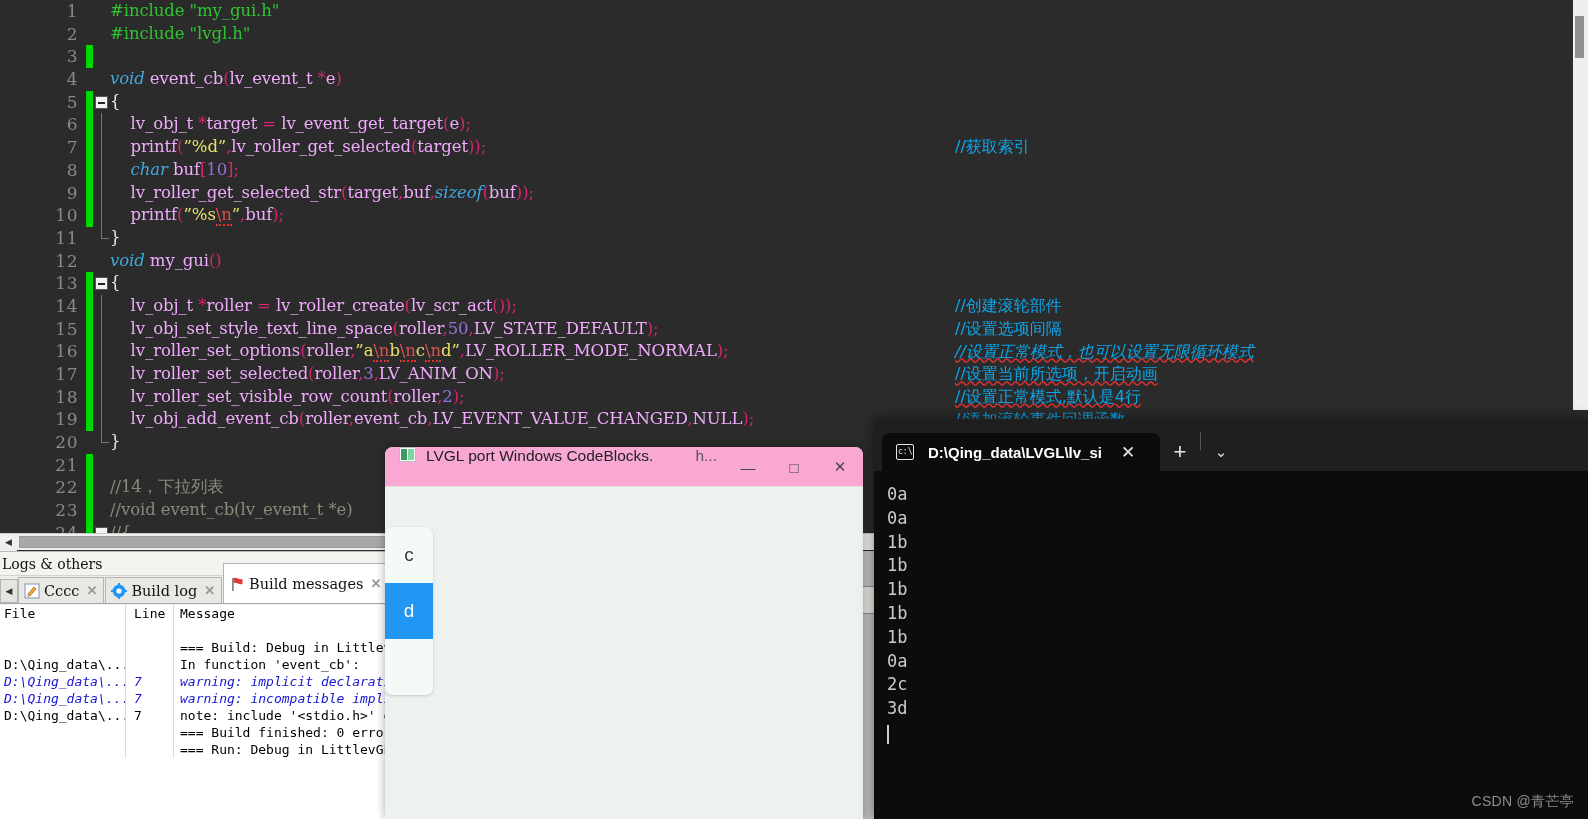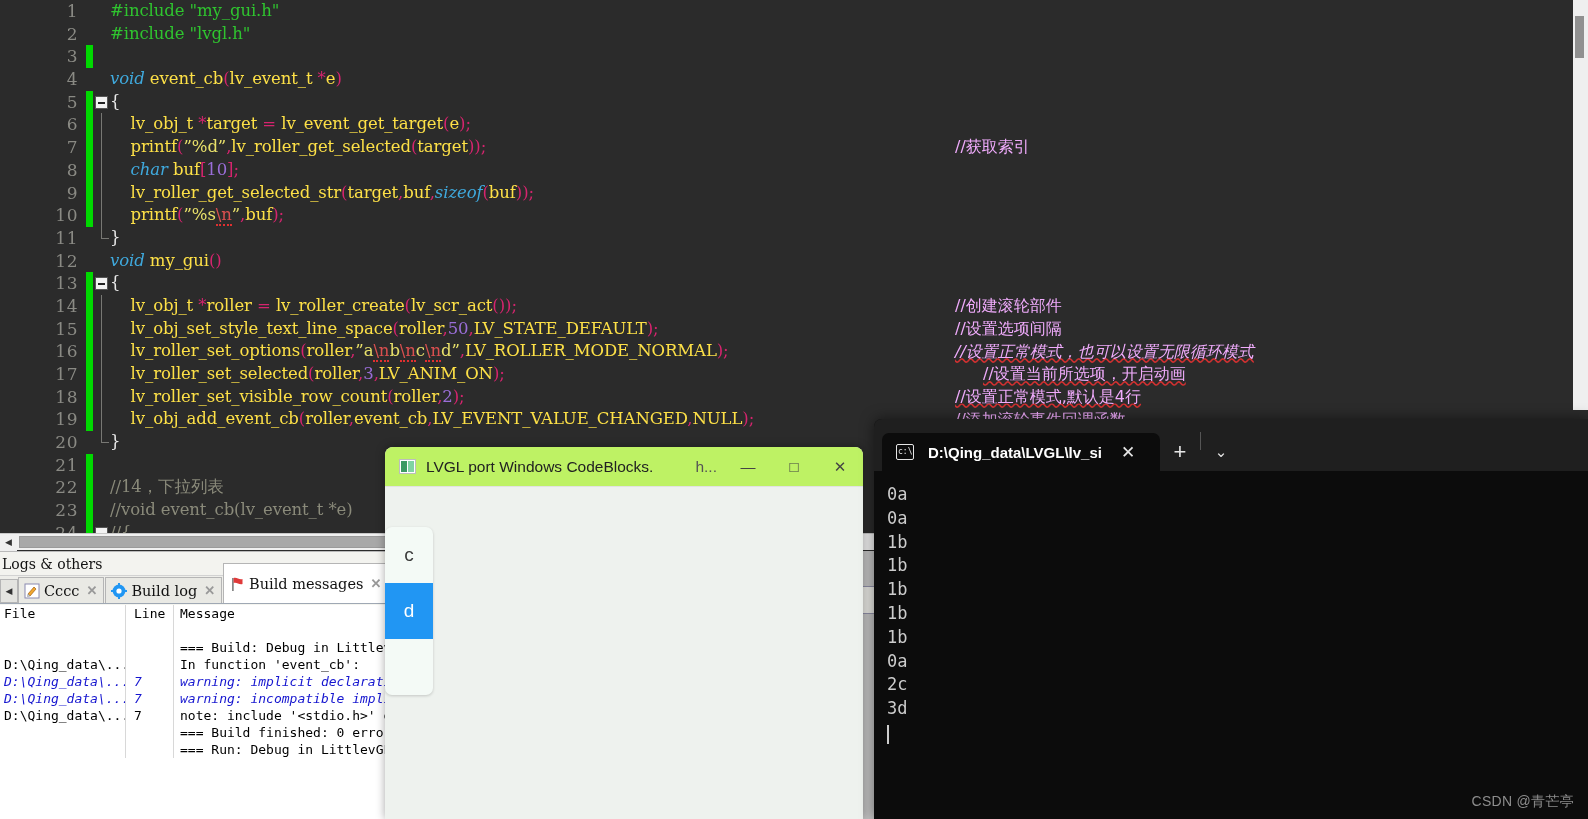--- a/index.html
+++ b/index.html
@@ -54,7 +54,7 @@
   .punc { color: #d6246e; }
   .cmt  { color: #8a8a7a; }
   .sq   { border-bottom: 2px dotted #e03030; }
-  .idt  { color: #fde047; }
+  .idt  { color: #f0abfc; }
 
   .cmt-col {
     position: absolute; top: 0;

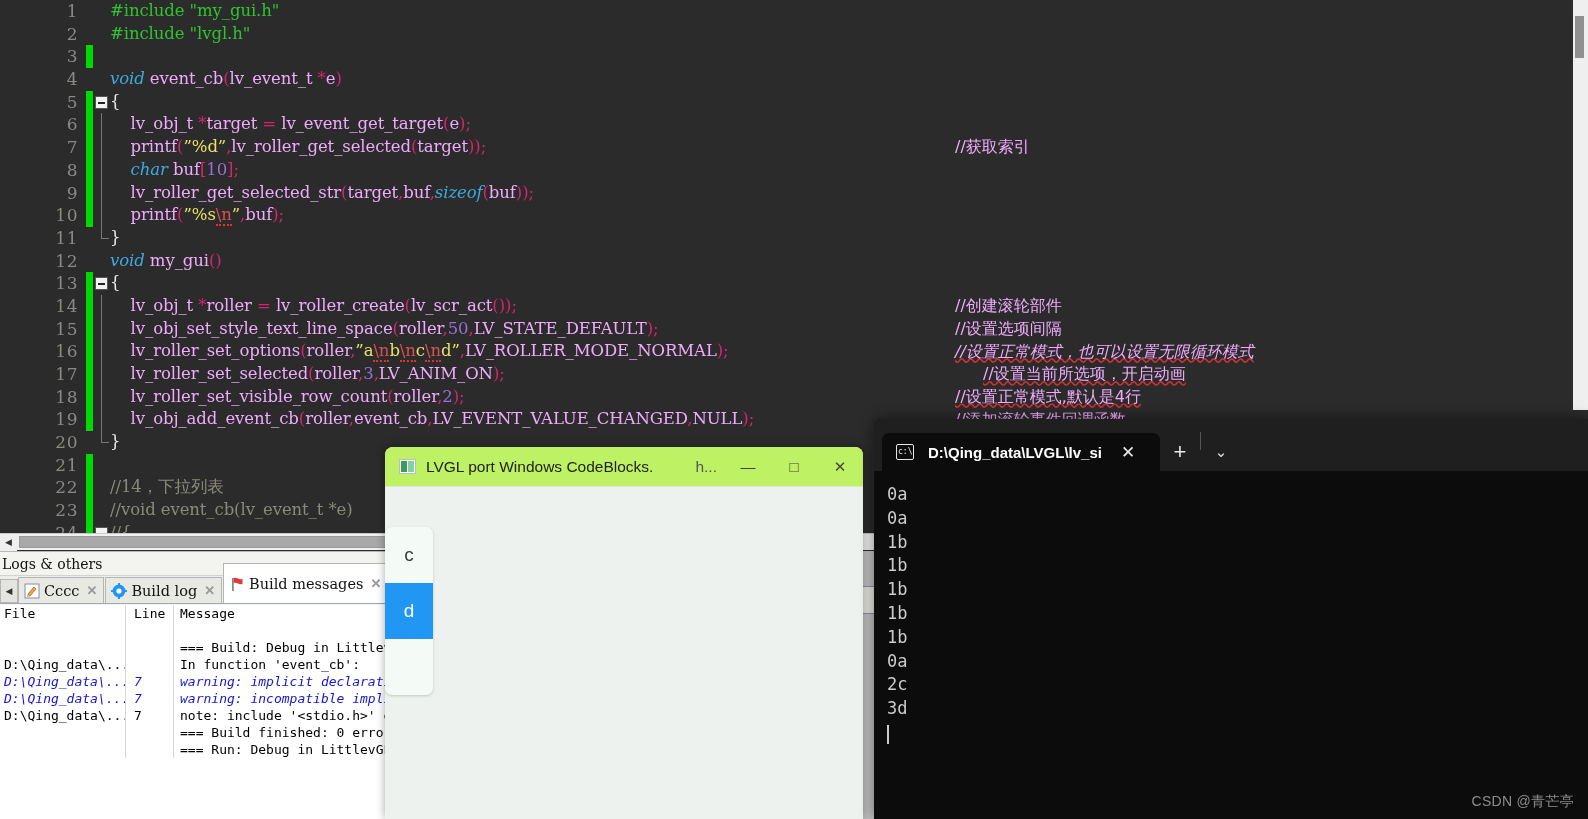--- a/index.html
+++ b/index.html
@@ -59,7 +59,7 @@
   .cmt-col {
     position: absolute; top: 0;
     font-family: "DejaVu Sans", sans-serif; font-size: 16px;
-    line-height: 22.7px; color: #f0abfc; white-space: pre;
+    line-height: 22.7px; color: #0ea5e9; white-space: pre;
   }
 
   

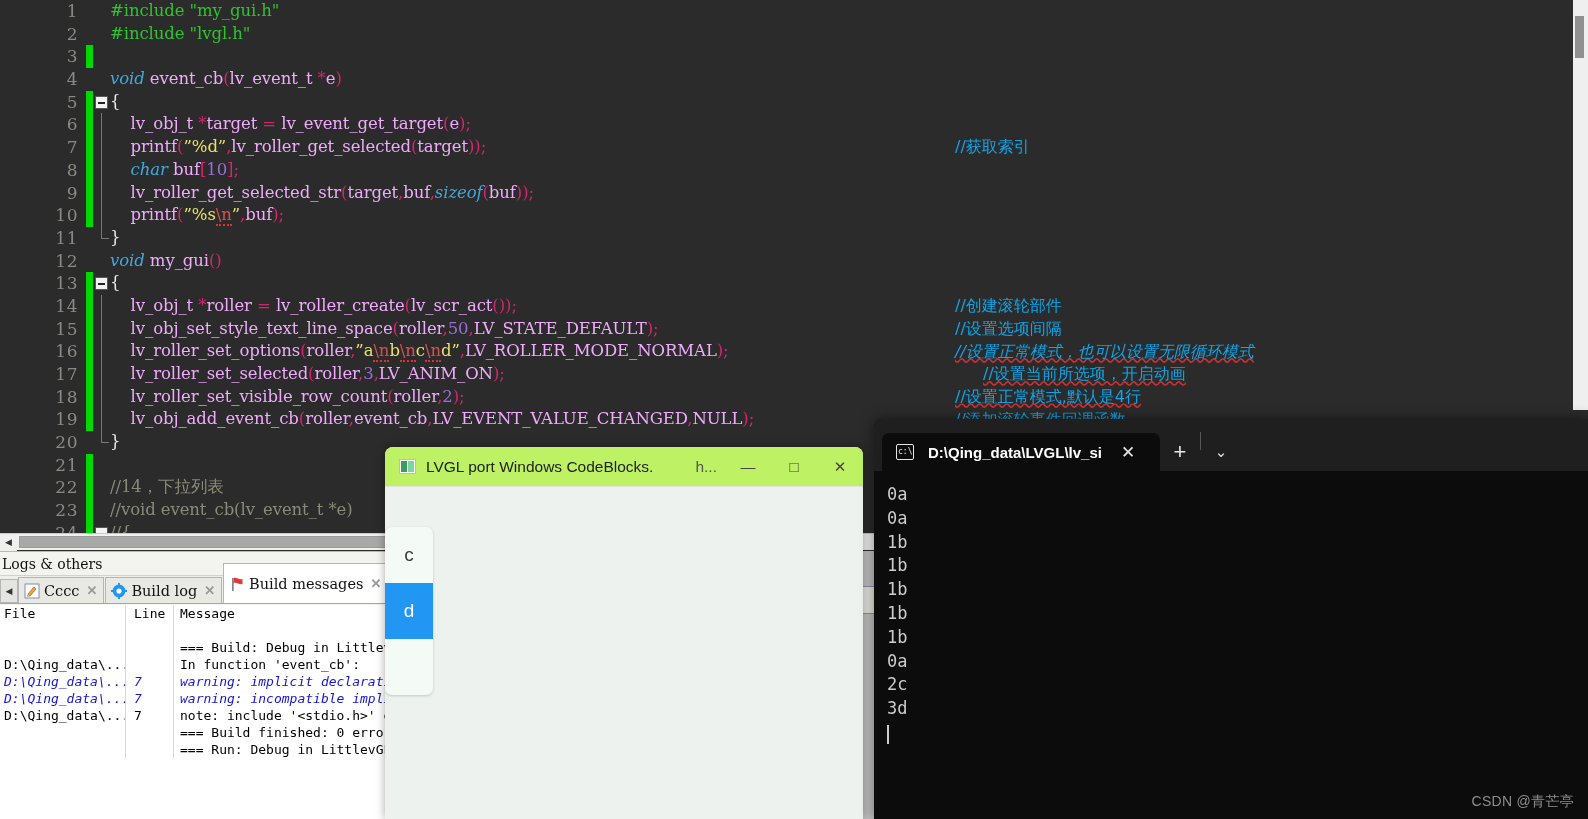--- a/index.html
+++ b/index.html
@@ -282,7 +282,7 @@
         <div class="cmt-col" style="top: 295.1px; left: 955px;">//创建滚轮部件</div>
         <div class="cmt-col" style="top: 317.8px; left: 955px;">//设置选项间隔</div>
         <div class="cmt-col" style="top: 340.5px; left: 955px; text-decoration: underline wavy rgb(208, 48, 48); font-style: italic;">//设置正常模式，也可以设置无限循环模式</div>
-        <div class="cmt-col" style="top: 363.2px; left: 955px; text-decoration: underline wavy rgb(208, 48, 48); margin-left: 28px;">//设置当前所选项，开启动画</div>
+        <div class="cmt-col" style="top: 363.2px; left: 955px; text-decoration: underline wavy rgb(208, 48, 48);">//设置当前所选项，开启动画</div>
         <div class="cmt-col" style="top: 385.9px; left: 955px; text-decoration: underline wavy rgb(208, 48, 48);">//设置正常模式,默认是4行</div>
         <div class="cmt-col" style="top: 408.6px; left: 955px; text-decoration: underline wavy rgb(208, 48, 48);">//添加滚轮事件回调函数</div>
       </div>

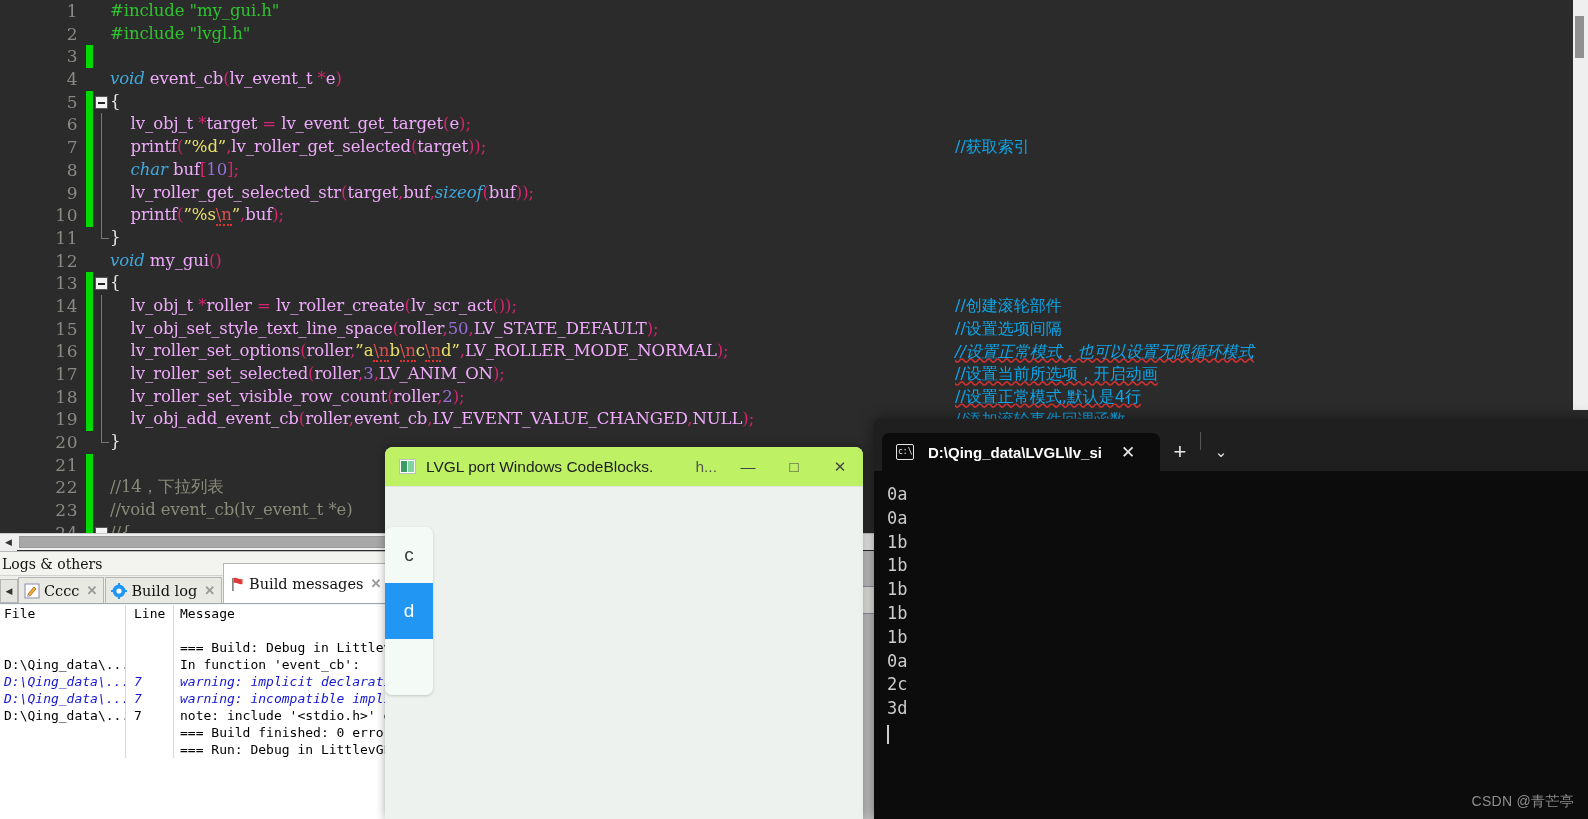--- a/index.html
+++ b/index.html
@@ -150,7 +150,7 @@
     overflow: hidden;
   }
   #sim-title {
-    height: 40px; background: #bef264; display: flex; align-items: center;
+    height: 40px; background: #f9a8d4; display: flex; align-items: flex-start;
     padding-left: 14px; border-bottom: 1px solid #e2e2e2;
   }
   #sim-icon {

